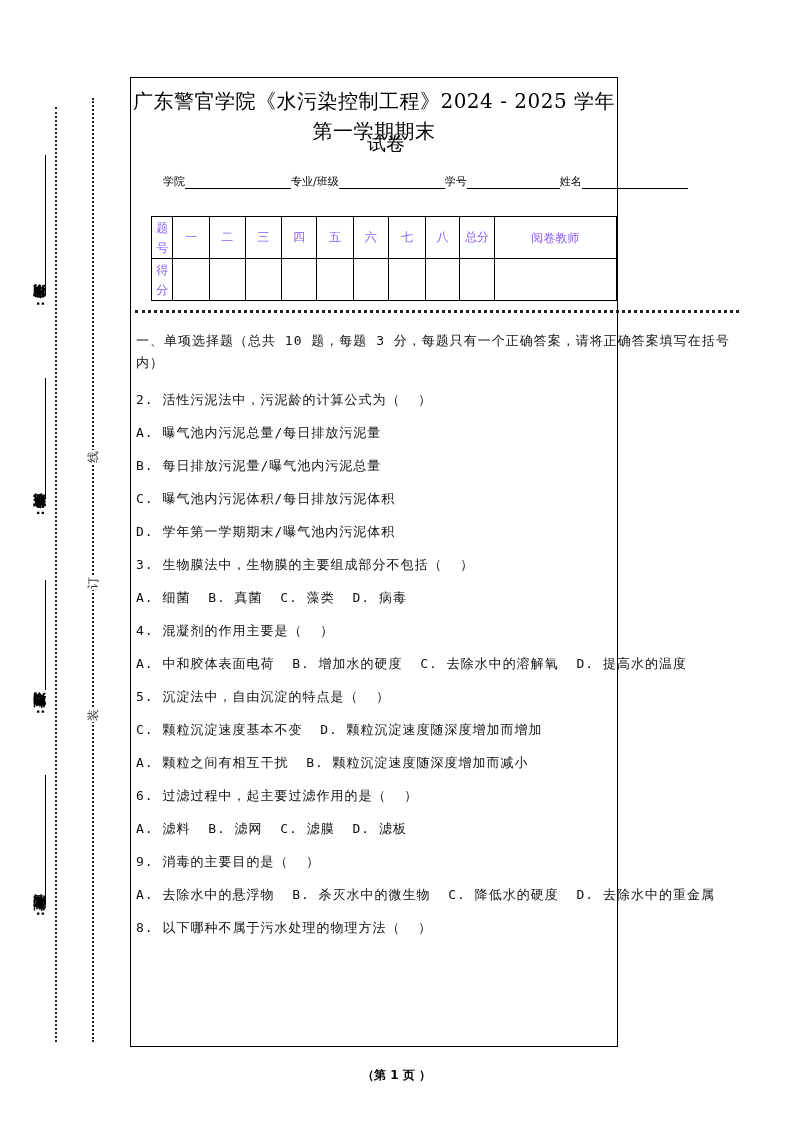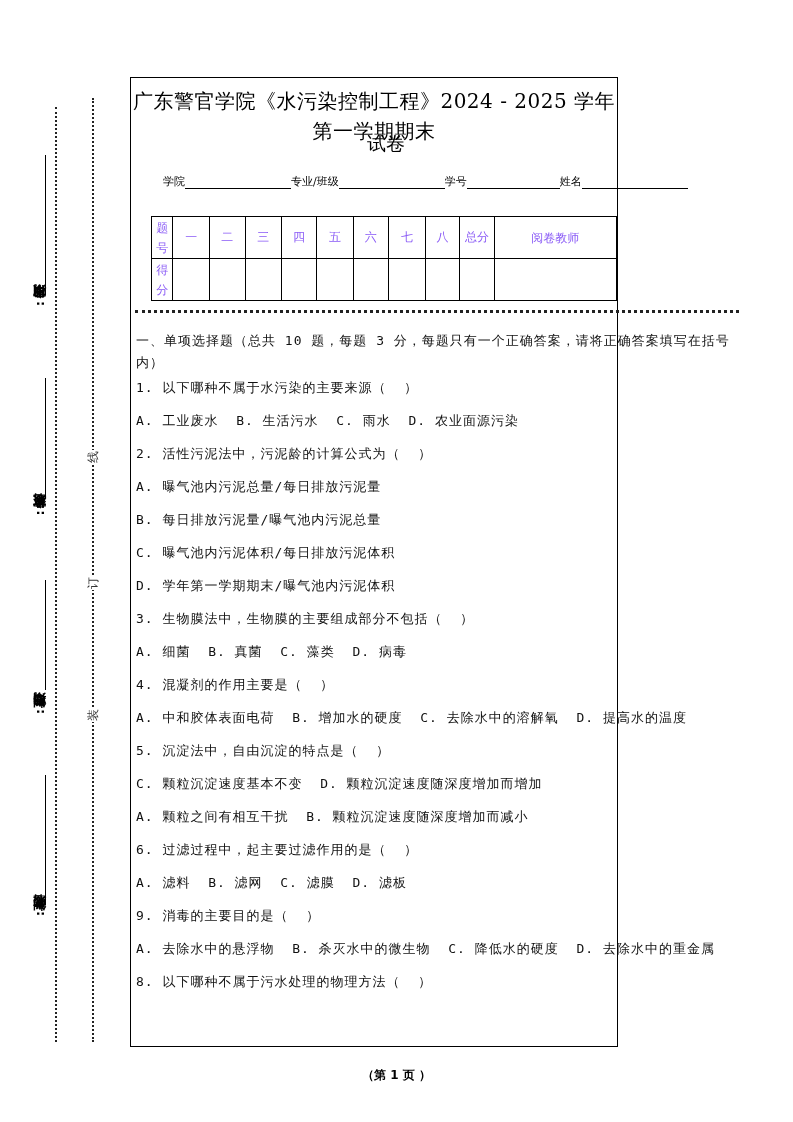--- a/index.html
+++ b/index.html
@@ -58,7 +58,7 @@
       position: absolute; left: 5px; top: 252px; width: 604px;
       font-family: "DejaVu Sans Mono", monospace; font-size: 13px; color: #111;
     }
-    .section-head { line-height: 22px; letter-spacing: 1px; margin-bottom: 3px; }
+    .section-head { line-height: 22px; letter-spacing: 1px; margin-bottom: 15px; }
     .line { line-height: 22px; margin-bottom: 11px; letter-spacing: 1px; white-space: pre-wrap; }
     .line.wrap { line-height: 22px; }
     .footer {

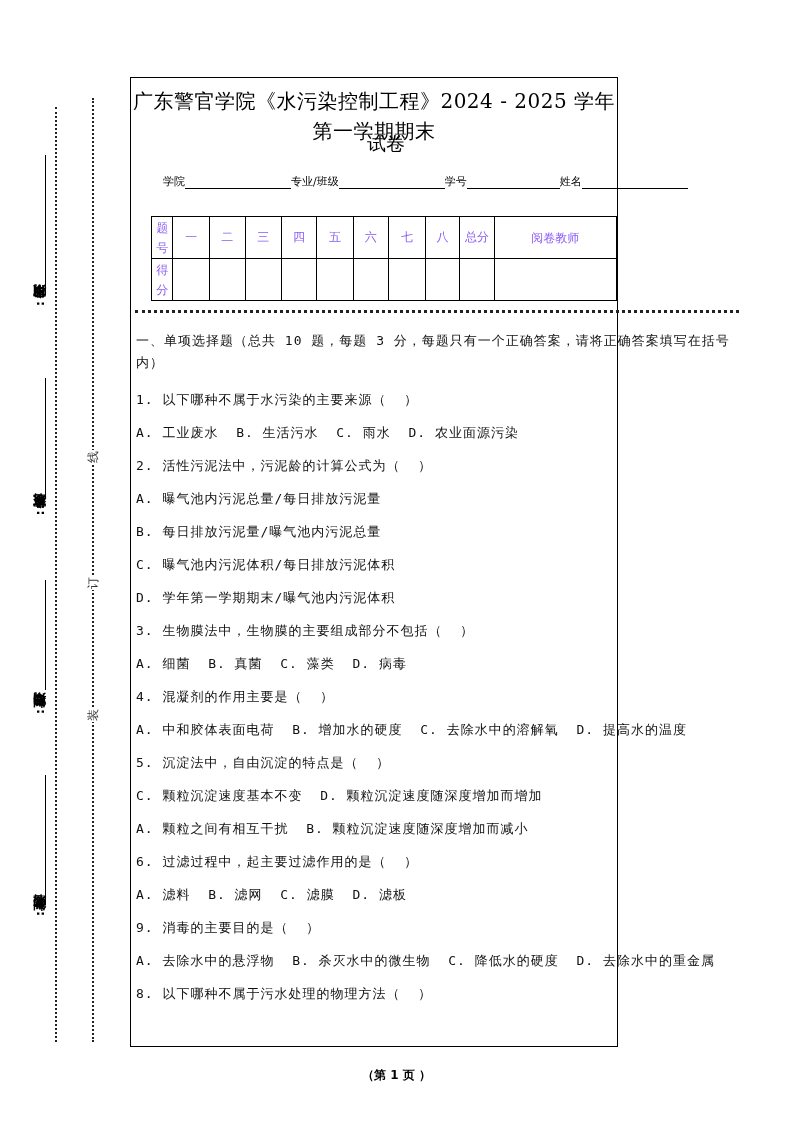--- a/index.html
+++ b/index.html
@@ -140,10 +140,6 @@
   <div class="content">
     <div class="section-head">一、单项选择题（总共 10 题，每题 3 分，每题只有一个正确答案，请将正确答案填写在括号内）</div>
 
-    <div>
-      <div class="line">1. 以下哪种不属于水污染的主要来源（  ）</div>
-      <div class="line">A. 工业废水  B. 生活污水  C. 雨水  D. 农业面源污染</div>
-    </div>
 
     <div>
       <div class="line">2. 活性污泥法中，污泥龄的计算公式为（  ）</div>

